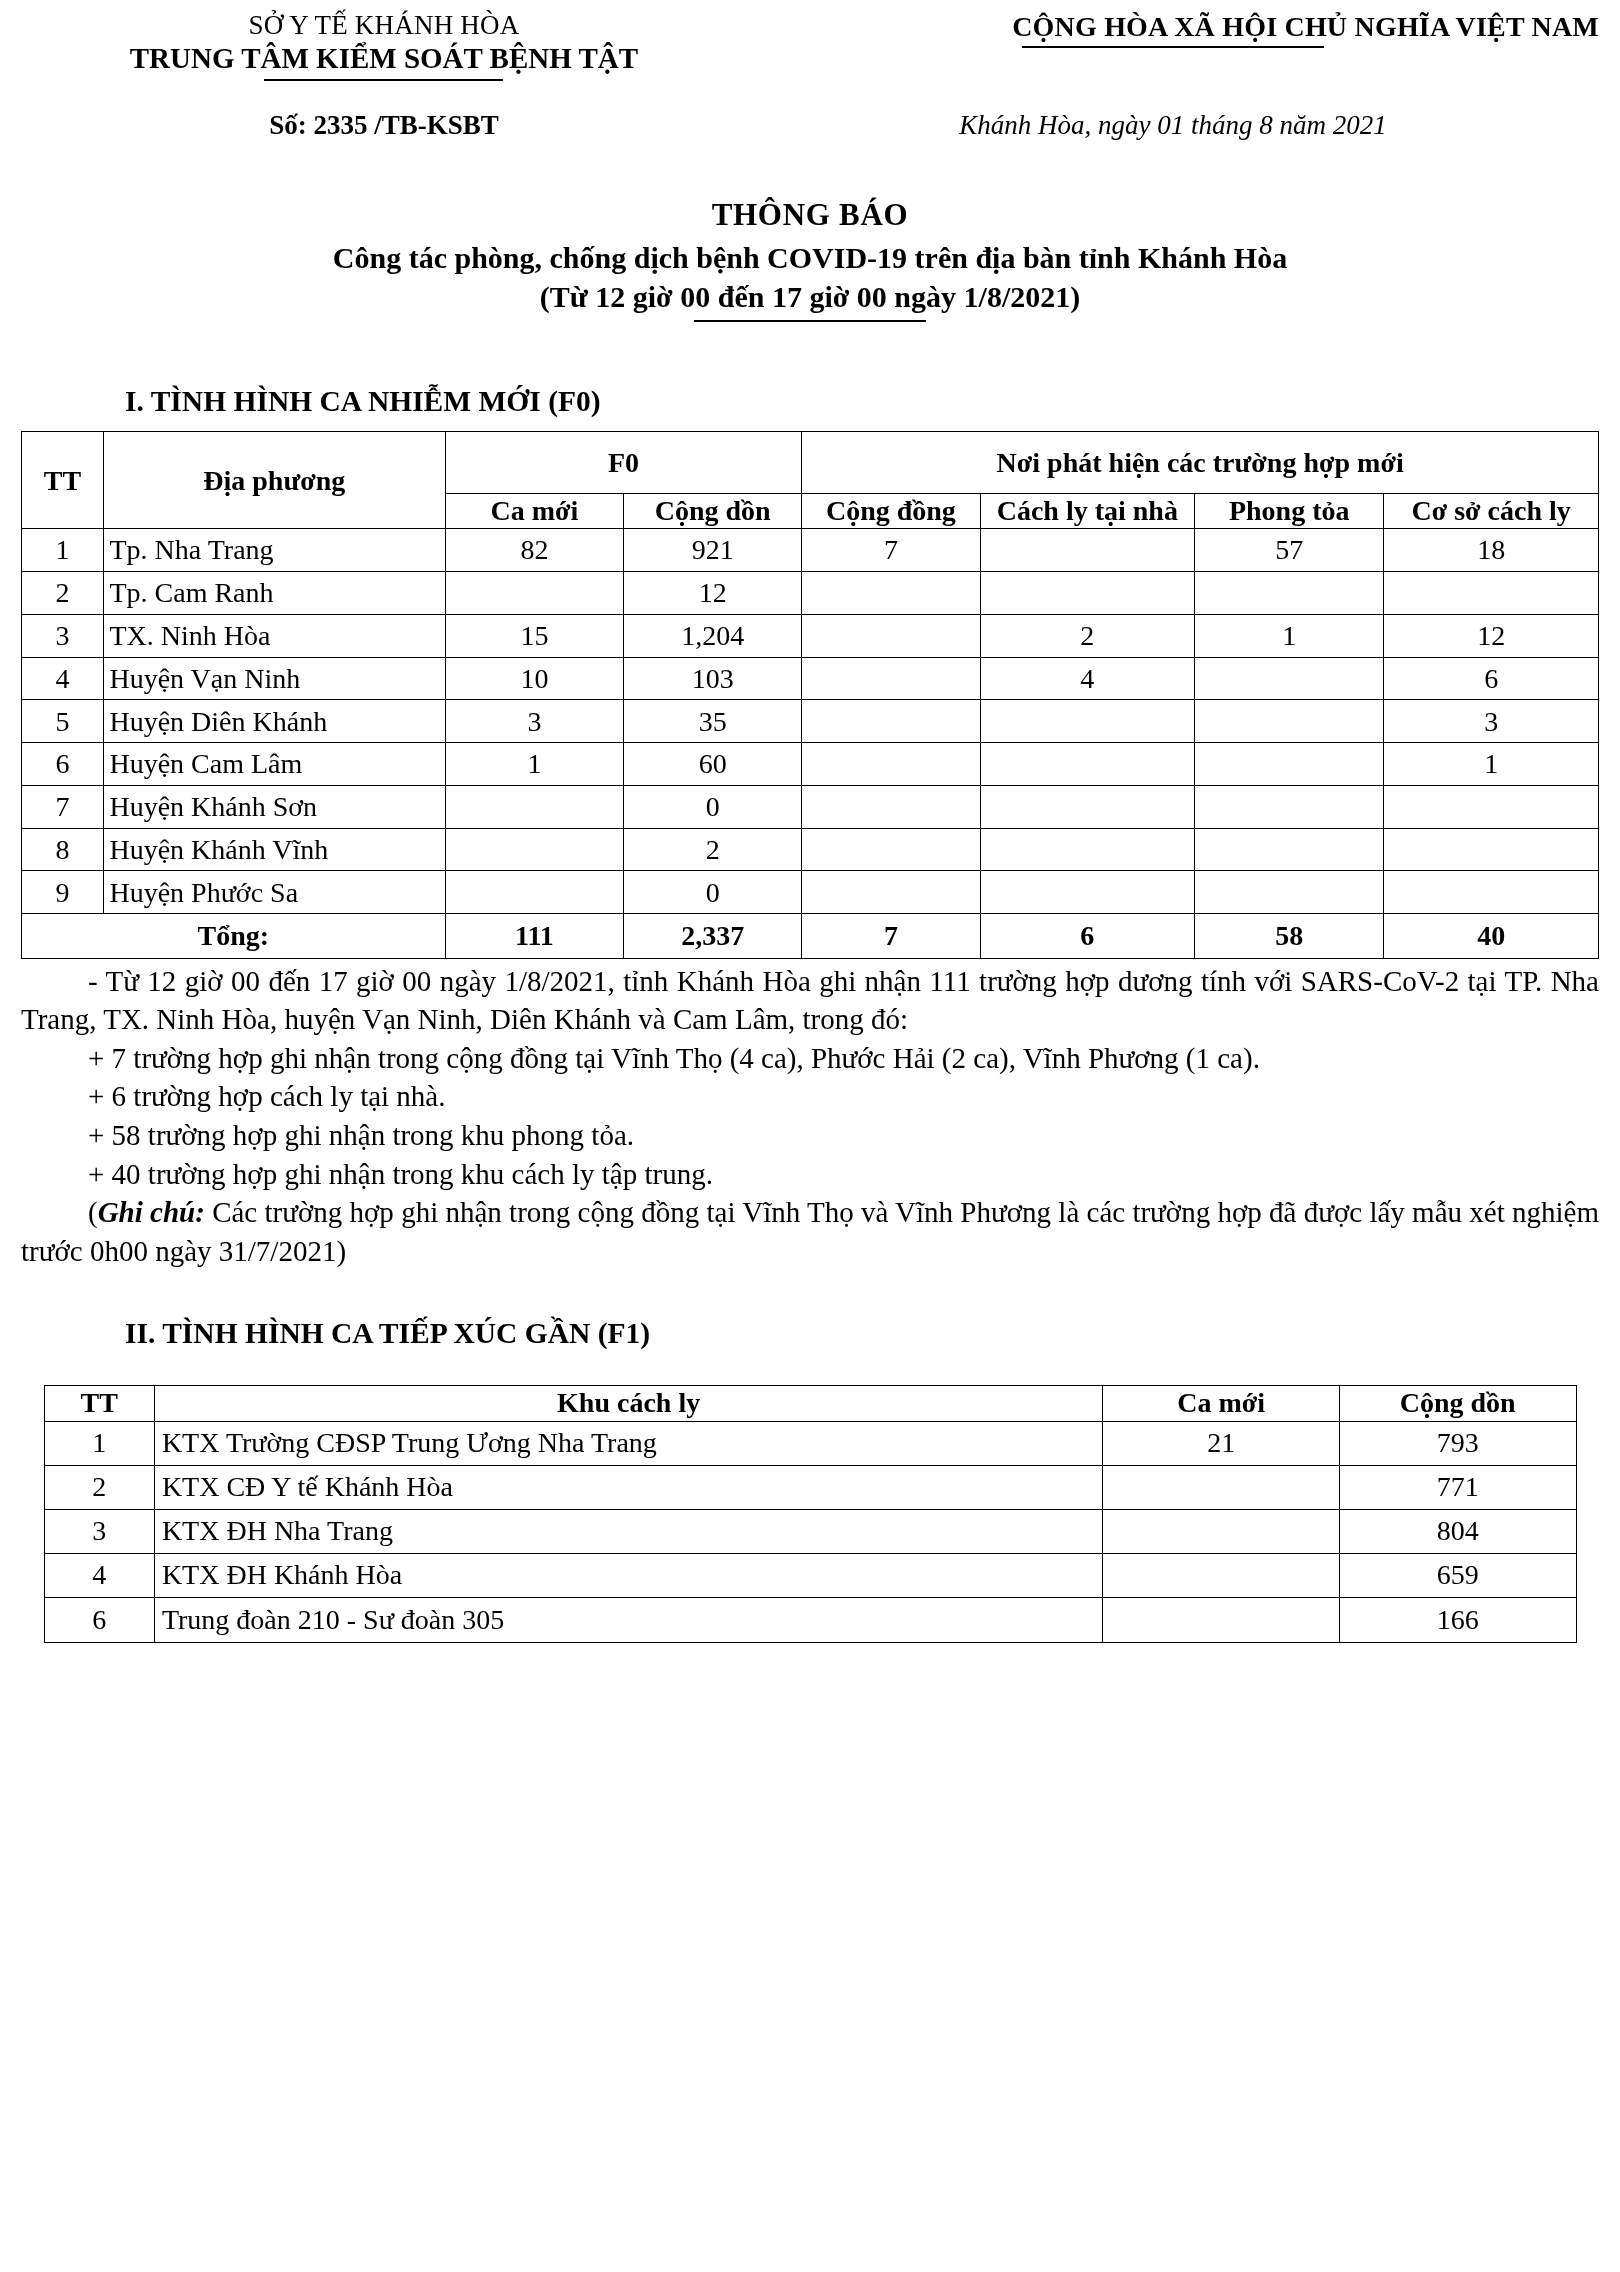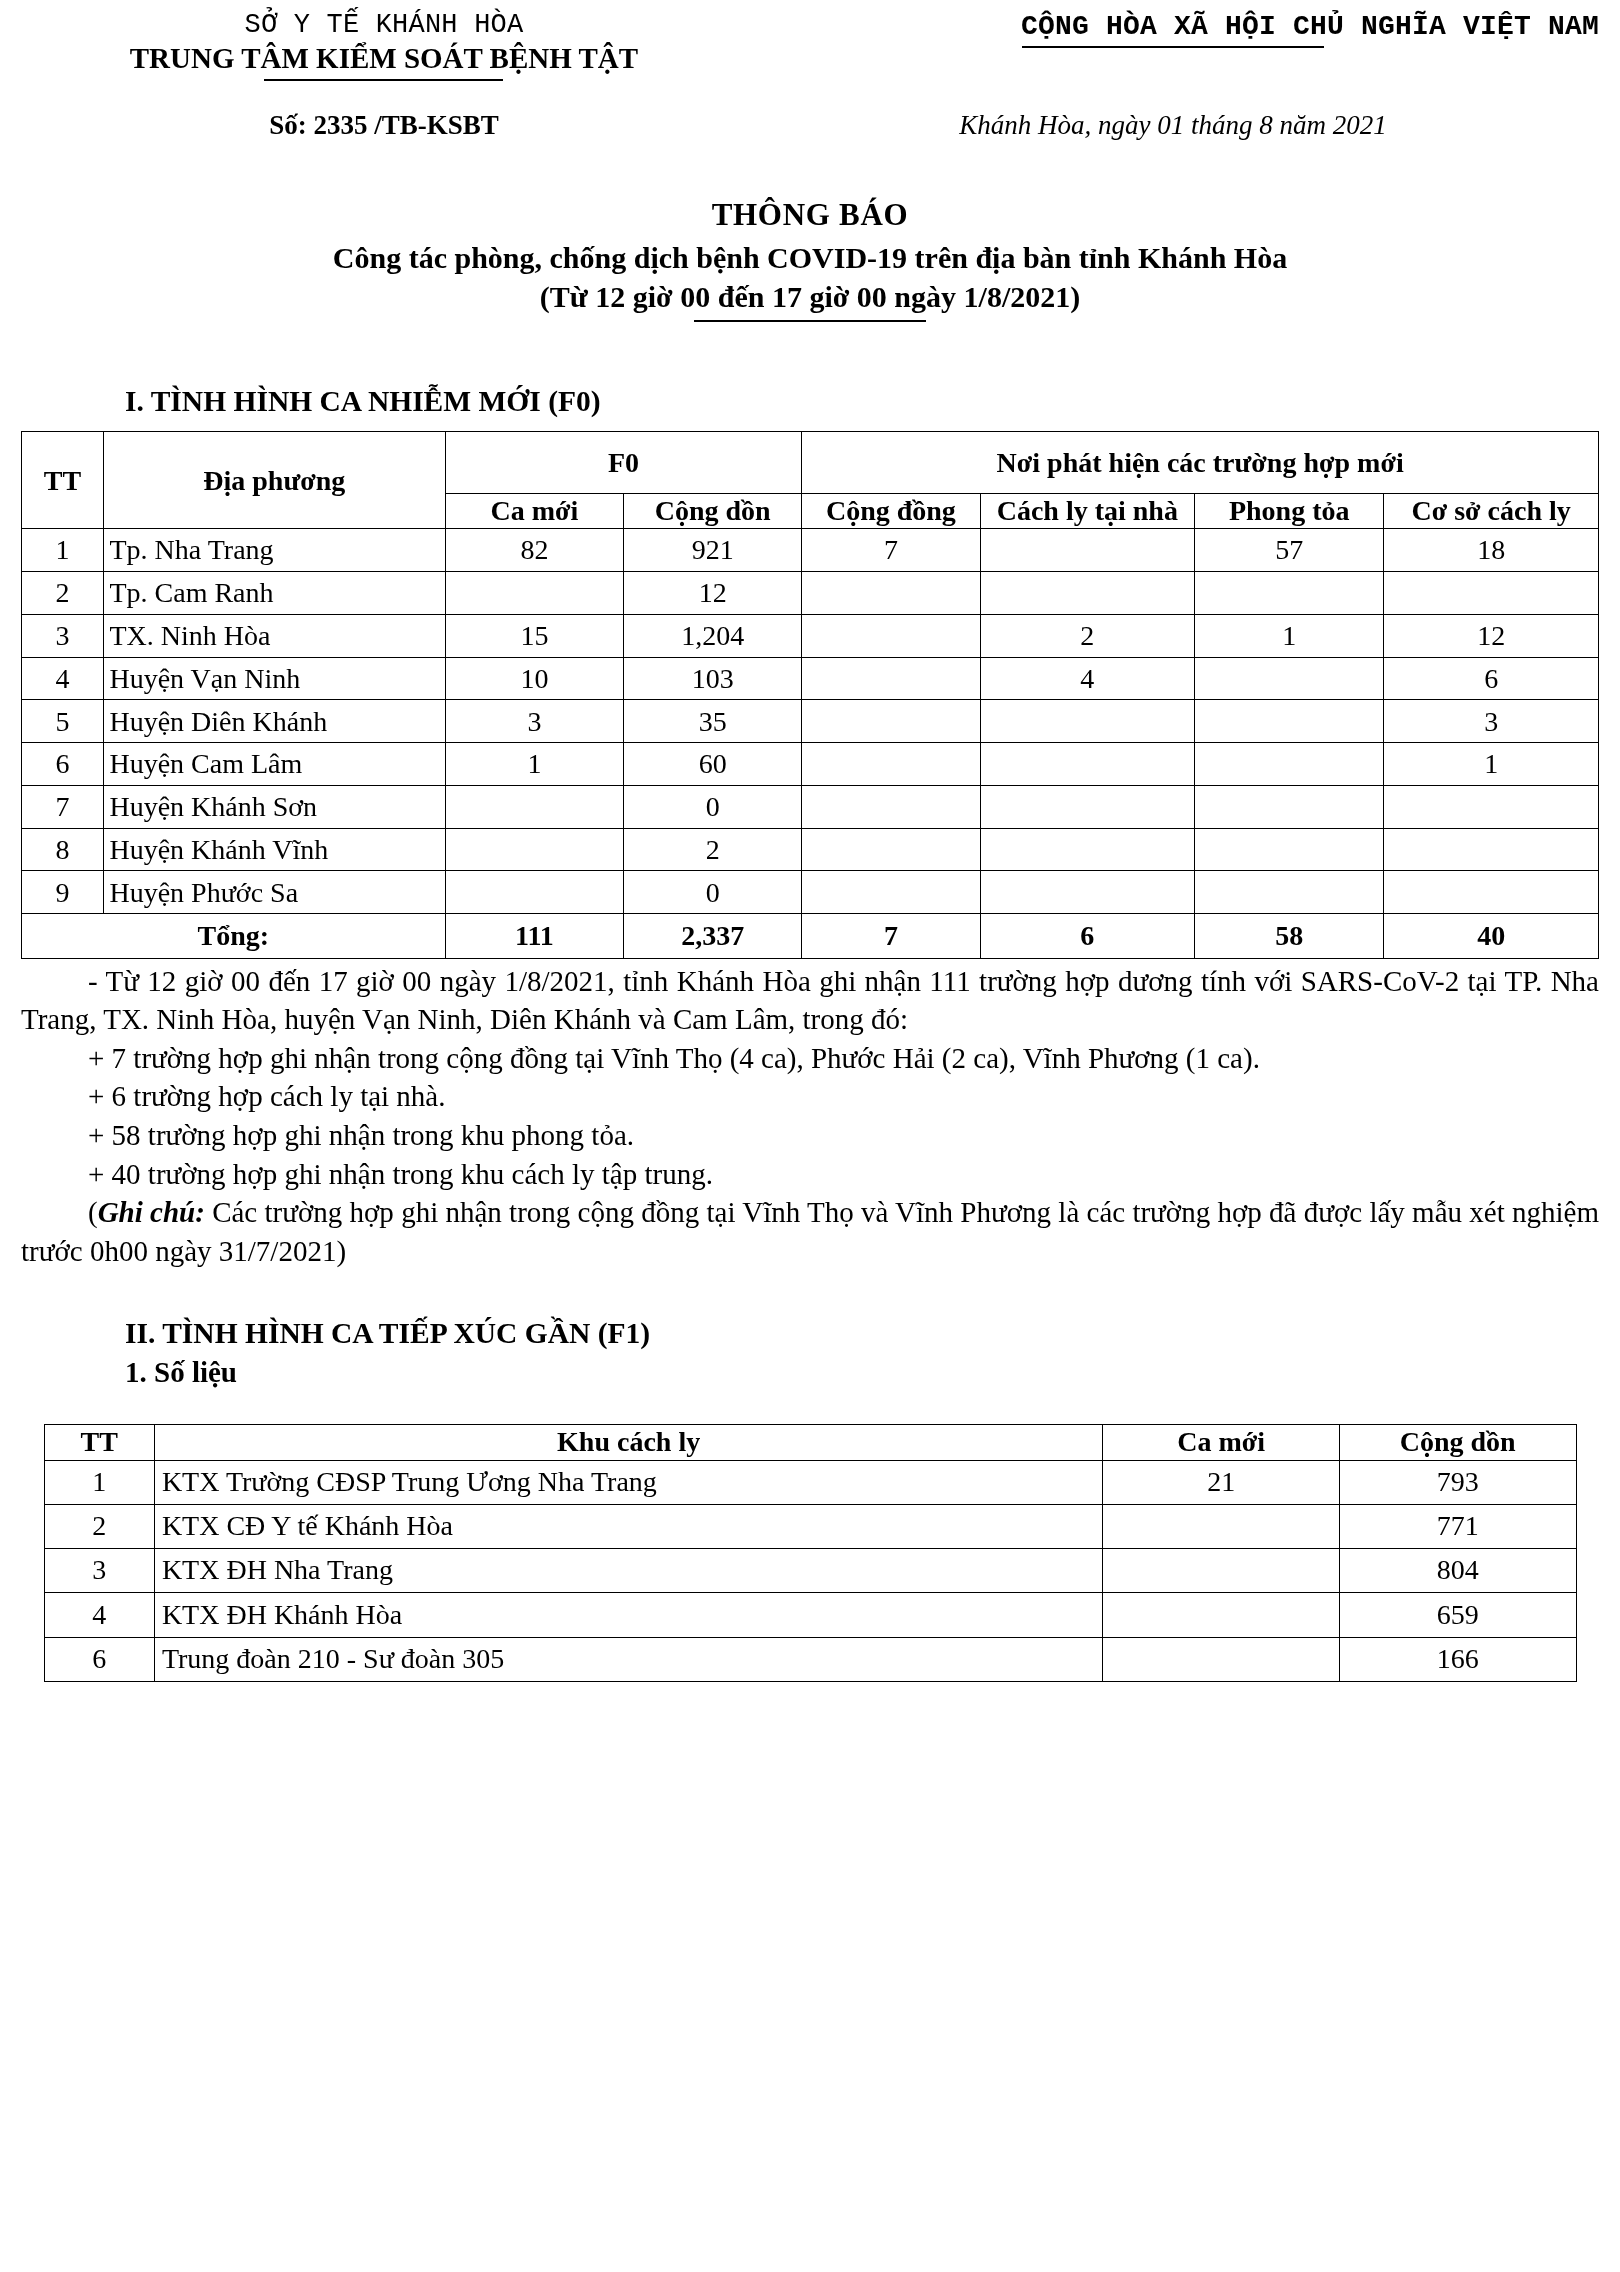--- a/index.html
+++ b/index.html
@@ -41,7 +41,6 @@
     letter-spacing: 0.2px;
     line-height: 1.18;
     white-space: nowrap;
-    font-family: Liberation Mono, monospace;
   }
   .hdr-line2 {
     font-size: 29px;

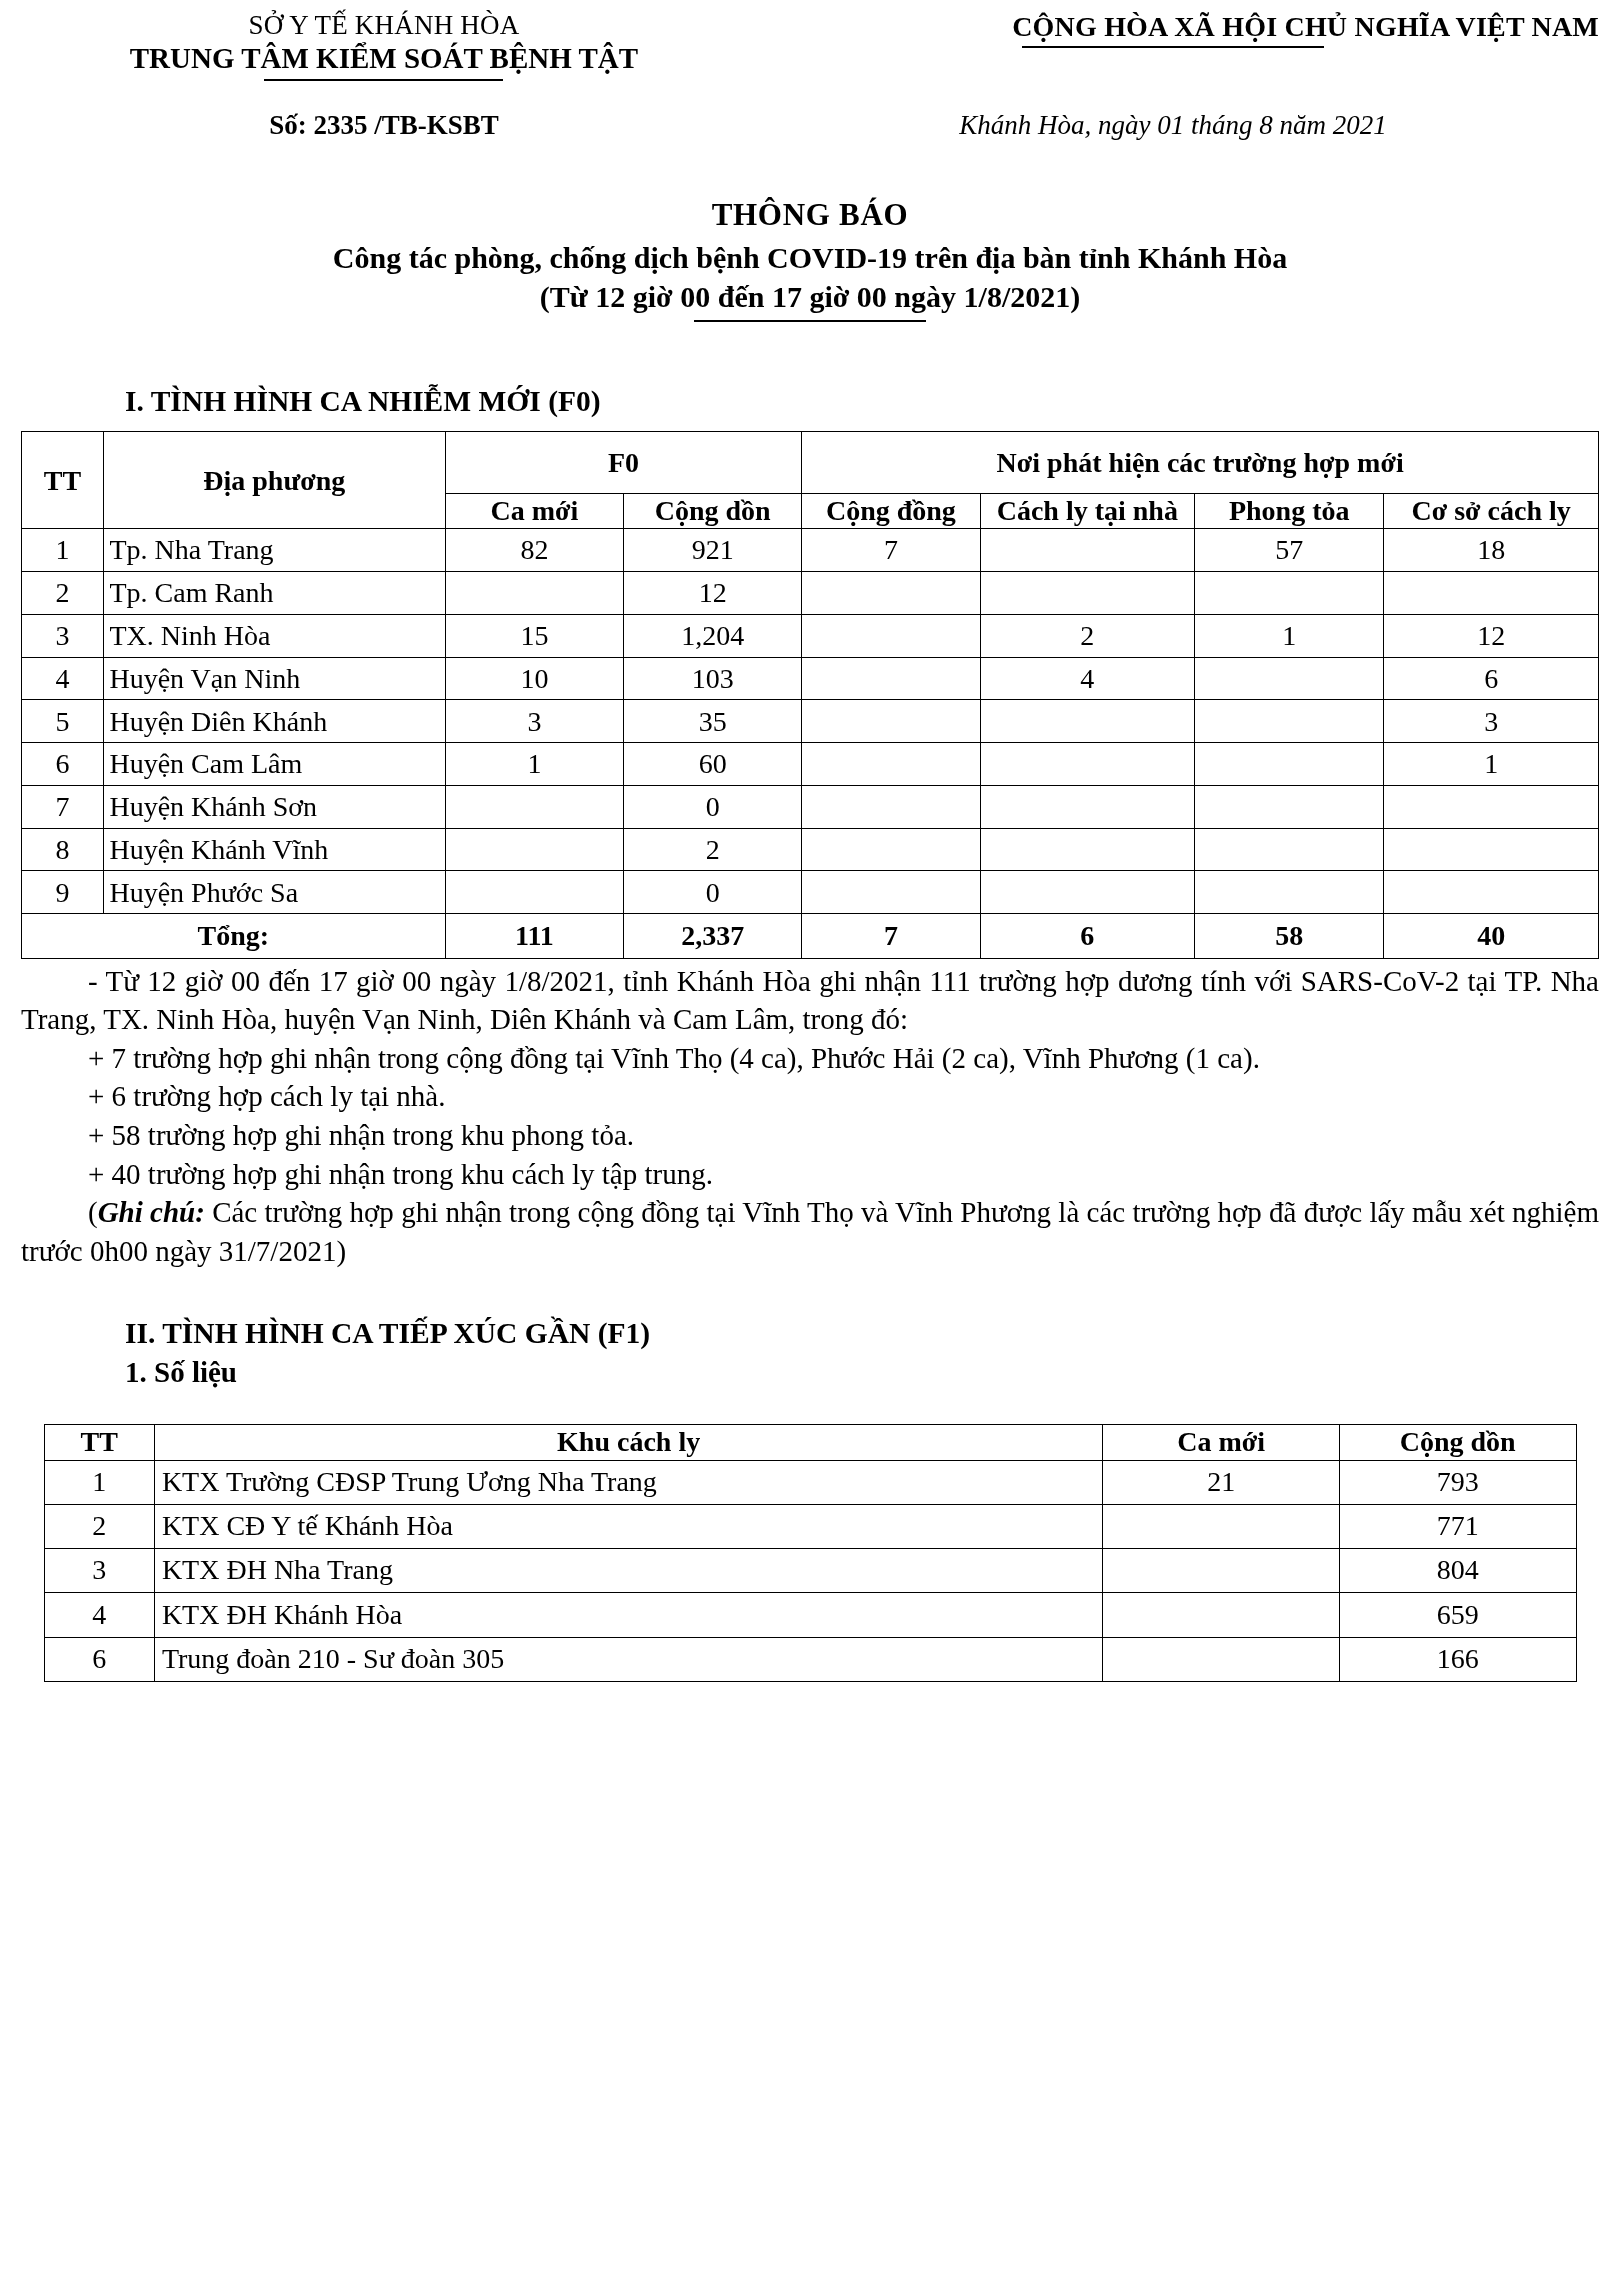--- a/index.html
+++ b/index.html
@@ -360,7 +360,6 @@
   </div>
 
   <div class="section-head">II. TÌNH HÌNH CA TIẾP XÚC GẦN (F1)</div>
-  <div class="subsection-head">1.  Số liệu</div>
 
   <div class="t2-wrap">
     <table class="t2">

